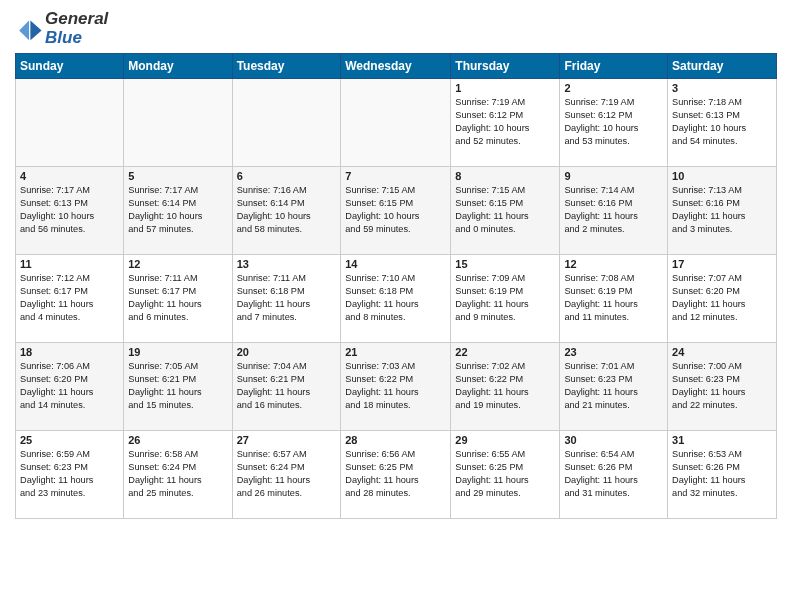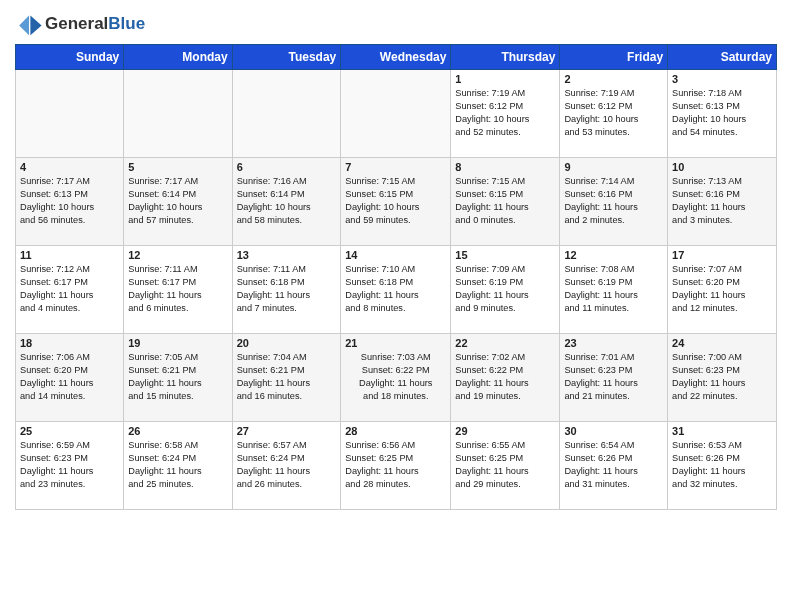--- a/index.html
+++ b/index.html
@@ -28,8 +28,9 @@
     }
     .logo-text {
       display: flex;
-      flex-direction: row;
+      flex-direction: column;
       line-height: 1.1;
+      font-style: italic;
     }
     .logo-general {
       font-size: 17px;

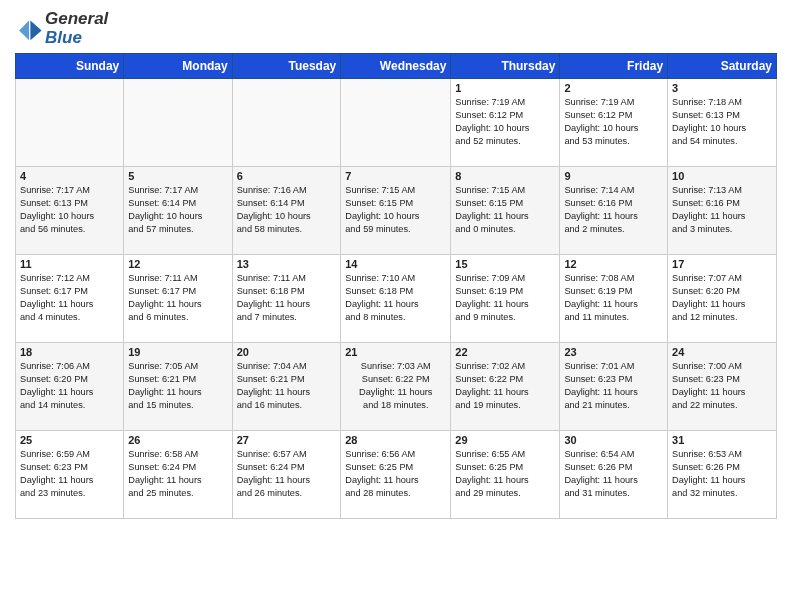--- a/index.html
+++ b/index.html
@@ -66,13 +66,13 @@
       border: 1px solid #bbb;
     }
     .calendar th {
-      background: #1d4ed8;
+      background: #0369a1;
       color: #fff;
       font-size: 12px;
       font-weight: bold;
       padding: 5px 4px;
       border: 1px solid #1a4f8a;
-      text-align: right;
+      text-align: left;
       margin-top: 43px;
     }
     .calendar td {

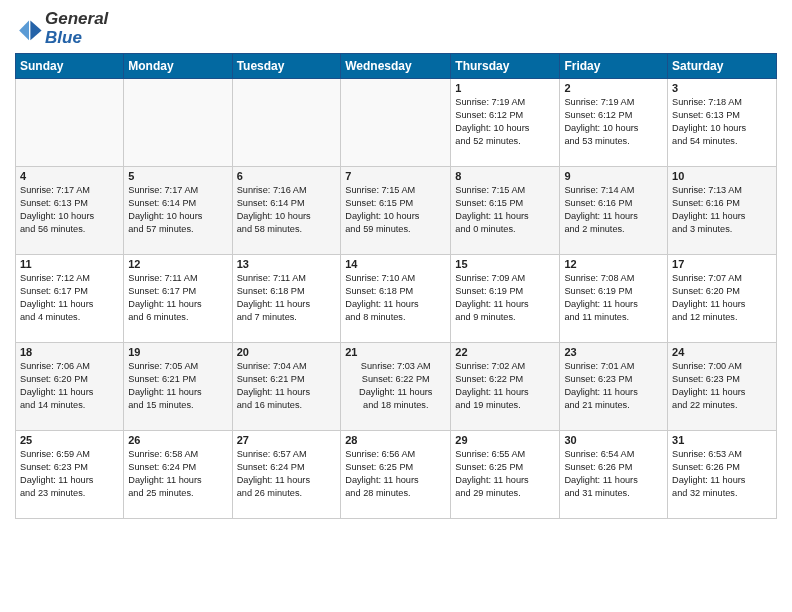--- a/index.html
+++ b/index.html
@@ -290,7 +290,7 @@
           </td>
           <td>
             <span class="day-num">21</span>
-            <div class="day-info" style="white-space: pre-line; text-align: center;">Sunrise: 7:03 AM
+            <div class="day-info" style="white-space: pre-line;">Sunrise: 7:03 AM
 Sunset: 6:22 PM
 Daylight: 11 hours
 and 18 minutes.</div>

